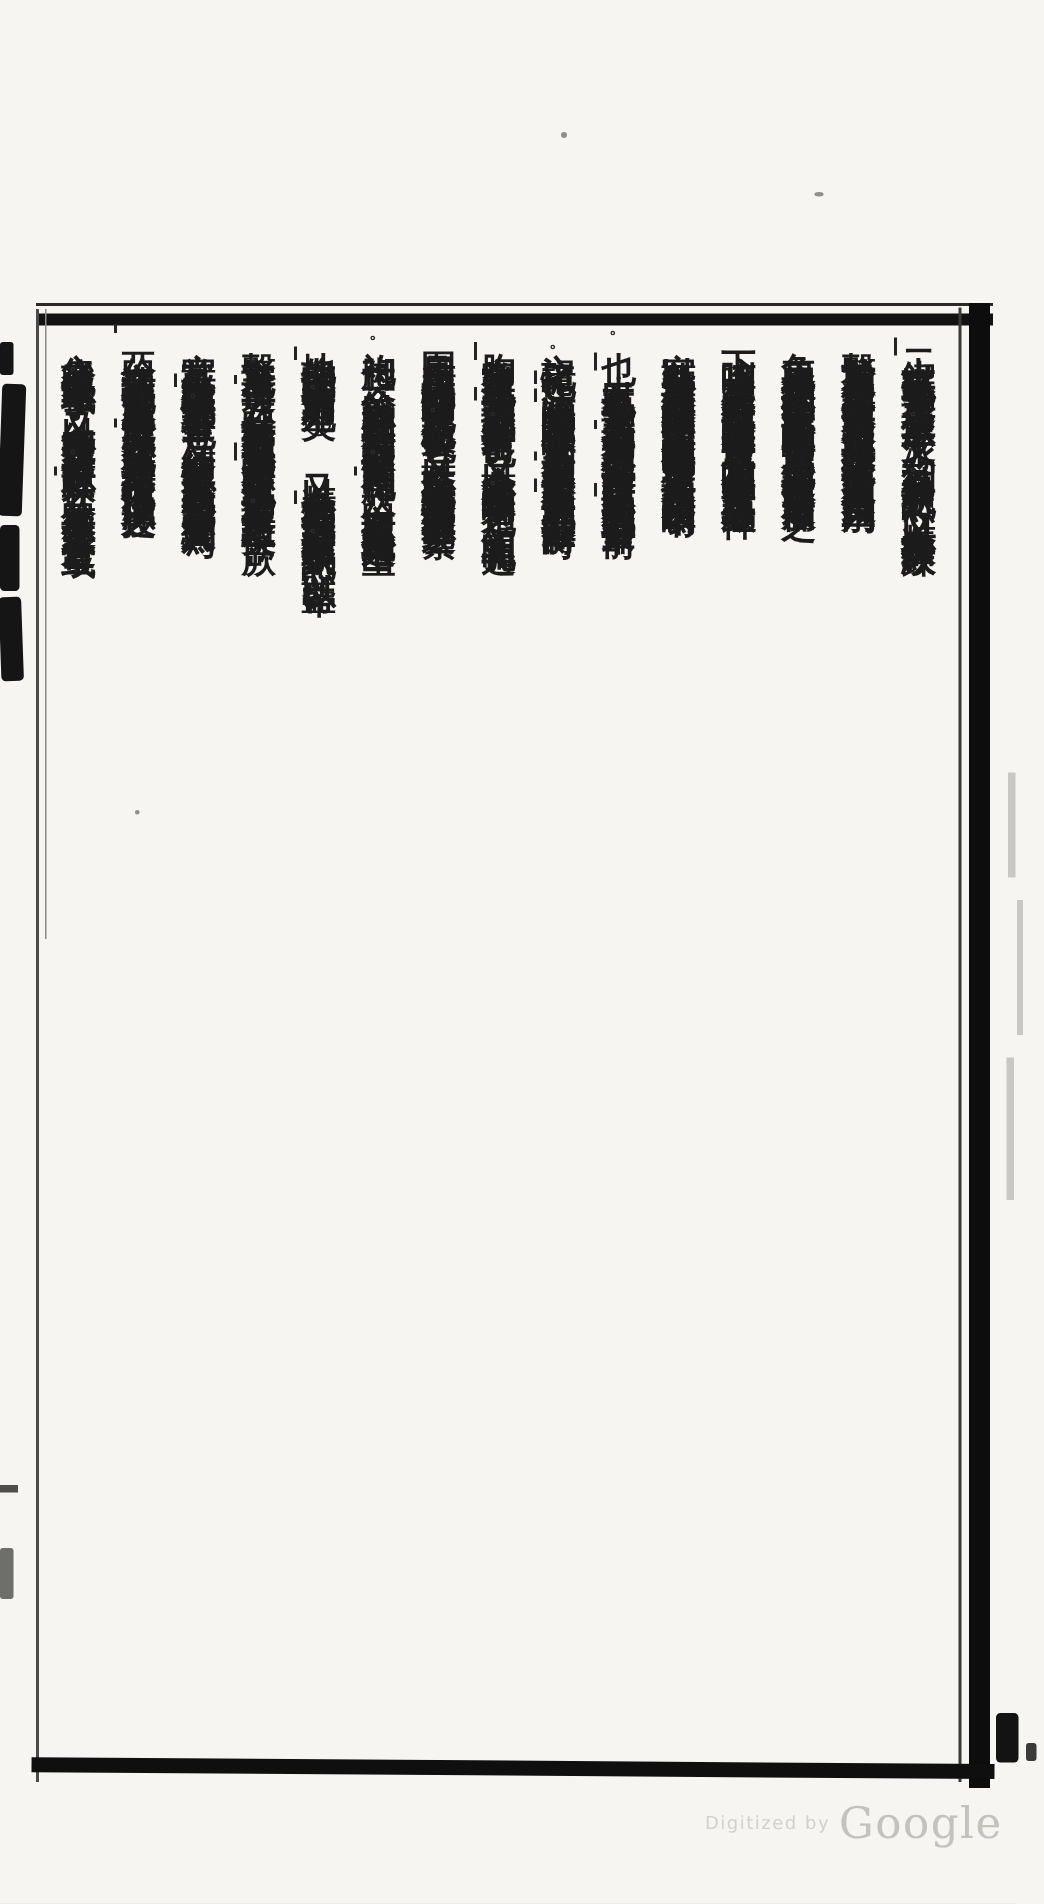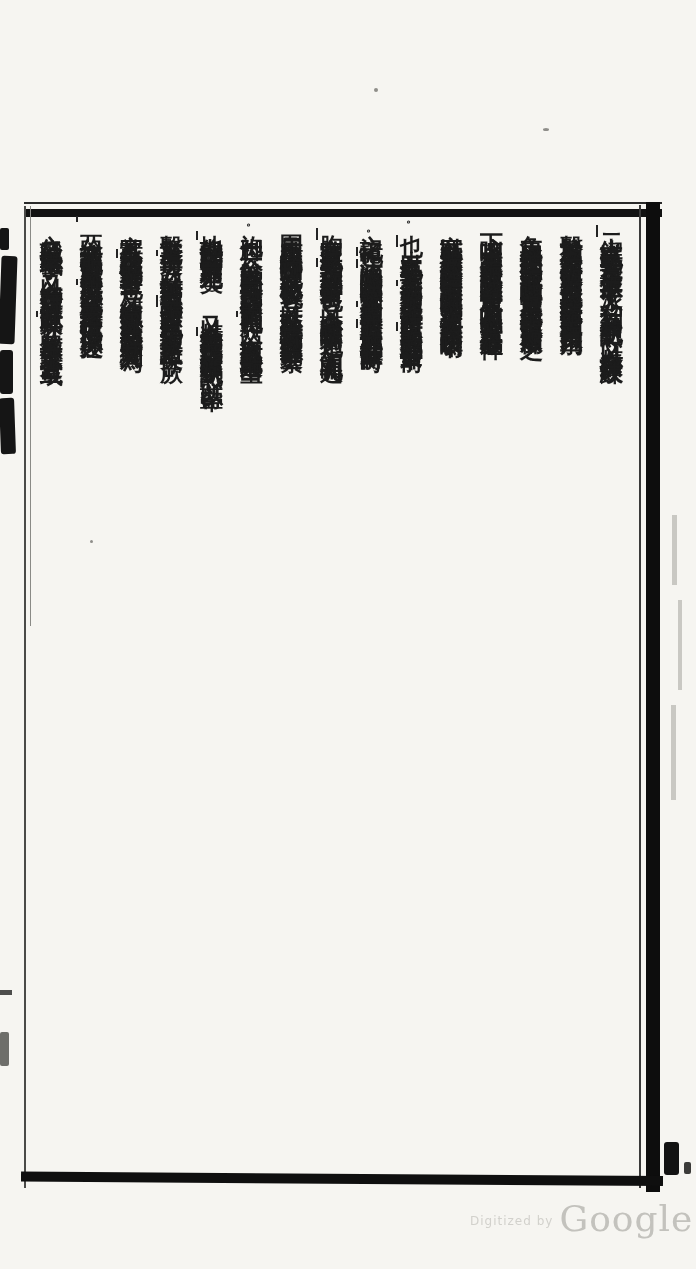--- a/index.html
+++ b/index.html
@@ -53,7 +53,7 @@
   .watermark{position:absolute;left:470px;top:1198px;width:200px;height:40px;
     color:#c6c5c0;white-space:nowrap;}
   .wm-small{font-size:12px;color:#d2d1cc;vertical-align:6px;letter-spacing:1px;}
-  .wm-google{font-family:"DejaVu Serif",serif;font-size:36px;color:#c3c2bd;
+  .wm-google{font-family:"DejaVu Serif",serif;font-size:29px;color:#c3c2bd;
     letter-spacing:1px;margin-left:6px;}
 </style>
 </head>

